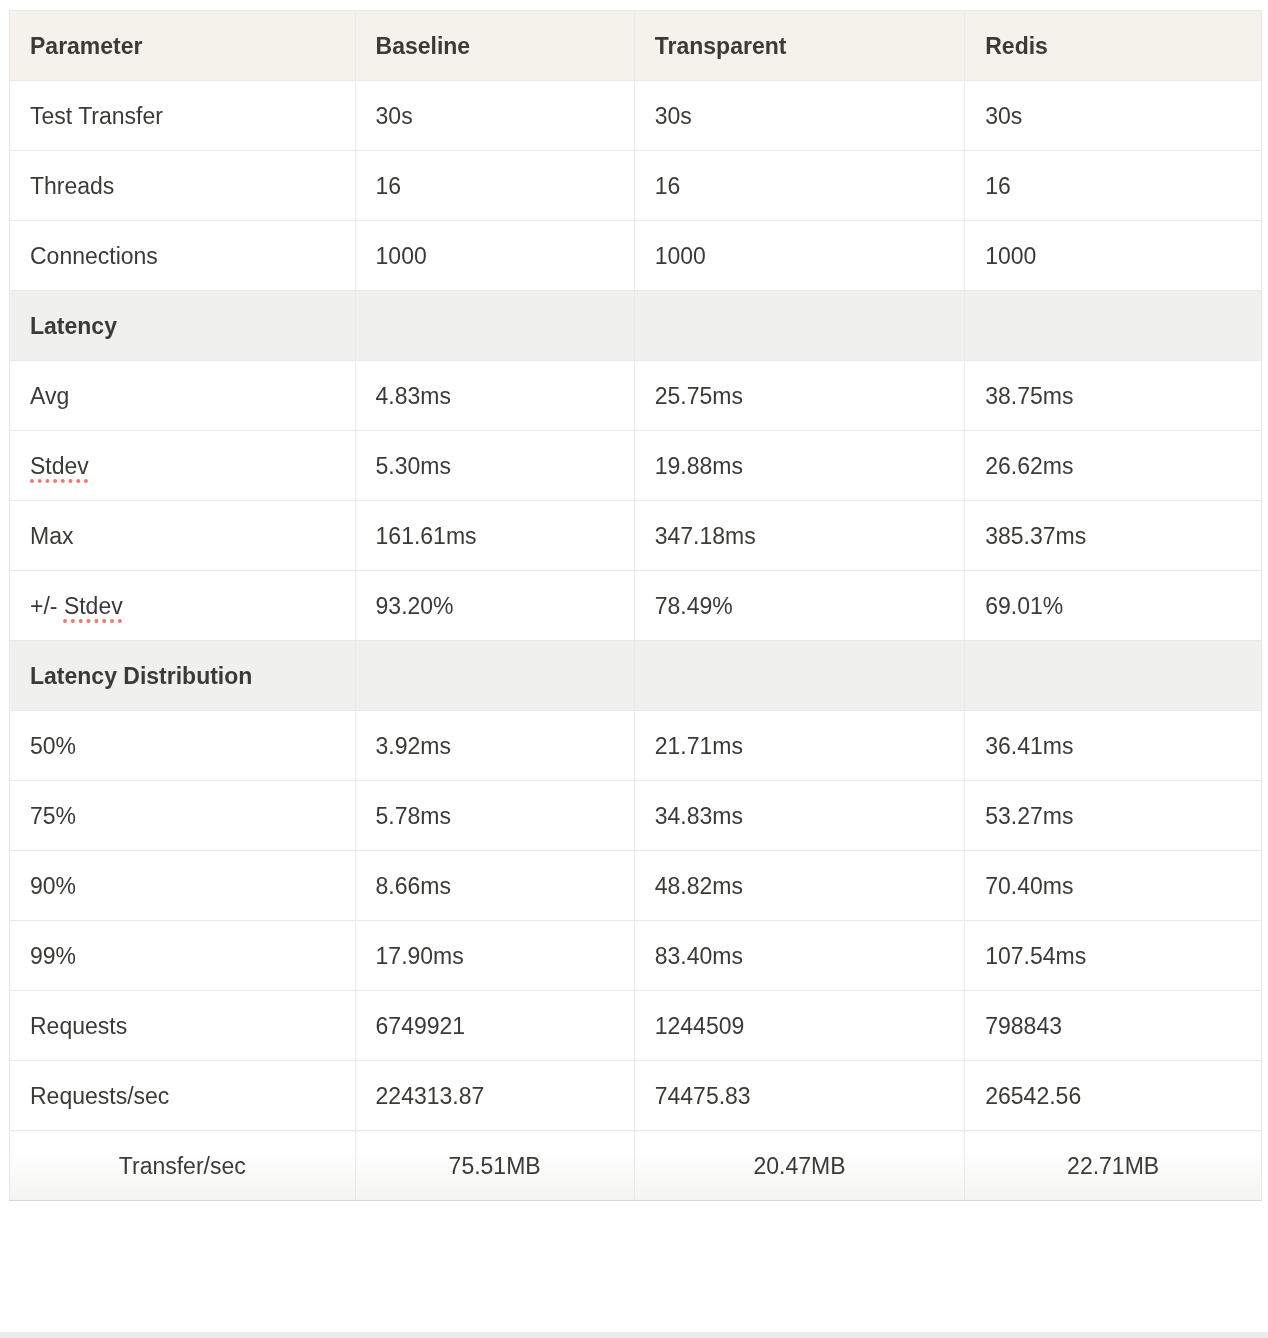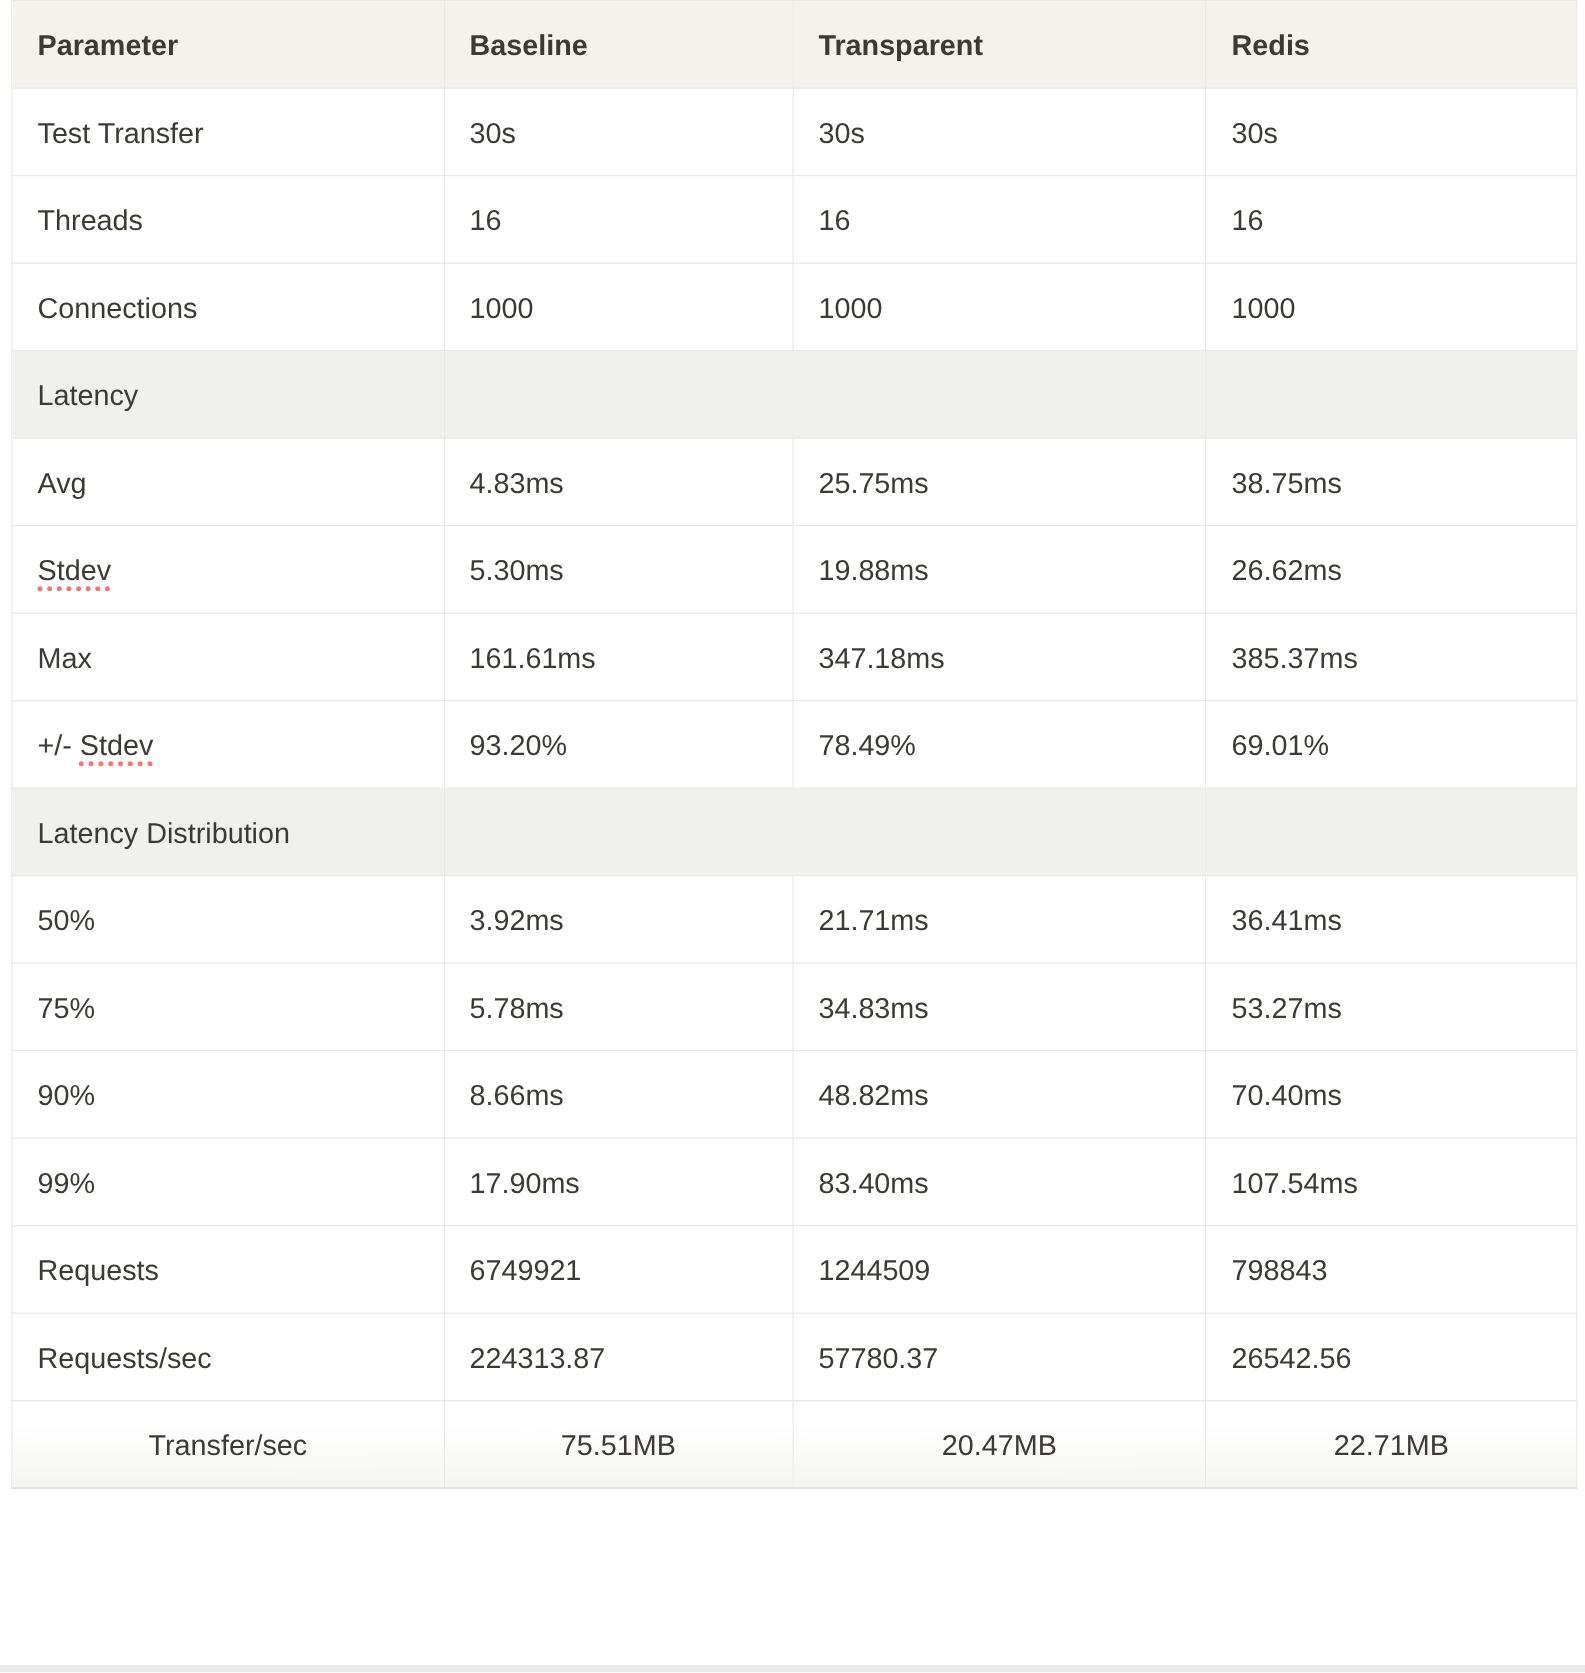--- a/index.html
+++ b/index.html
@@ -16,7 +16,7 @@
   }
   .content {
     flex: 1 0 auto;
-    padding: 0 6px 0 9px;
+    padding: 10px 6px 0 9px;
   }
   table.bench {
     width: 100%;

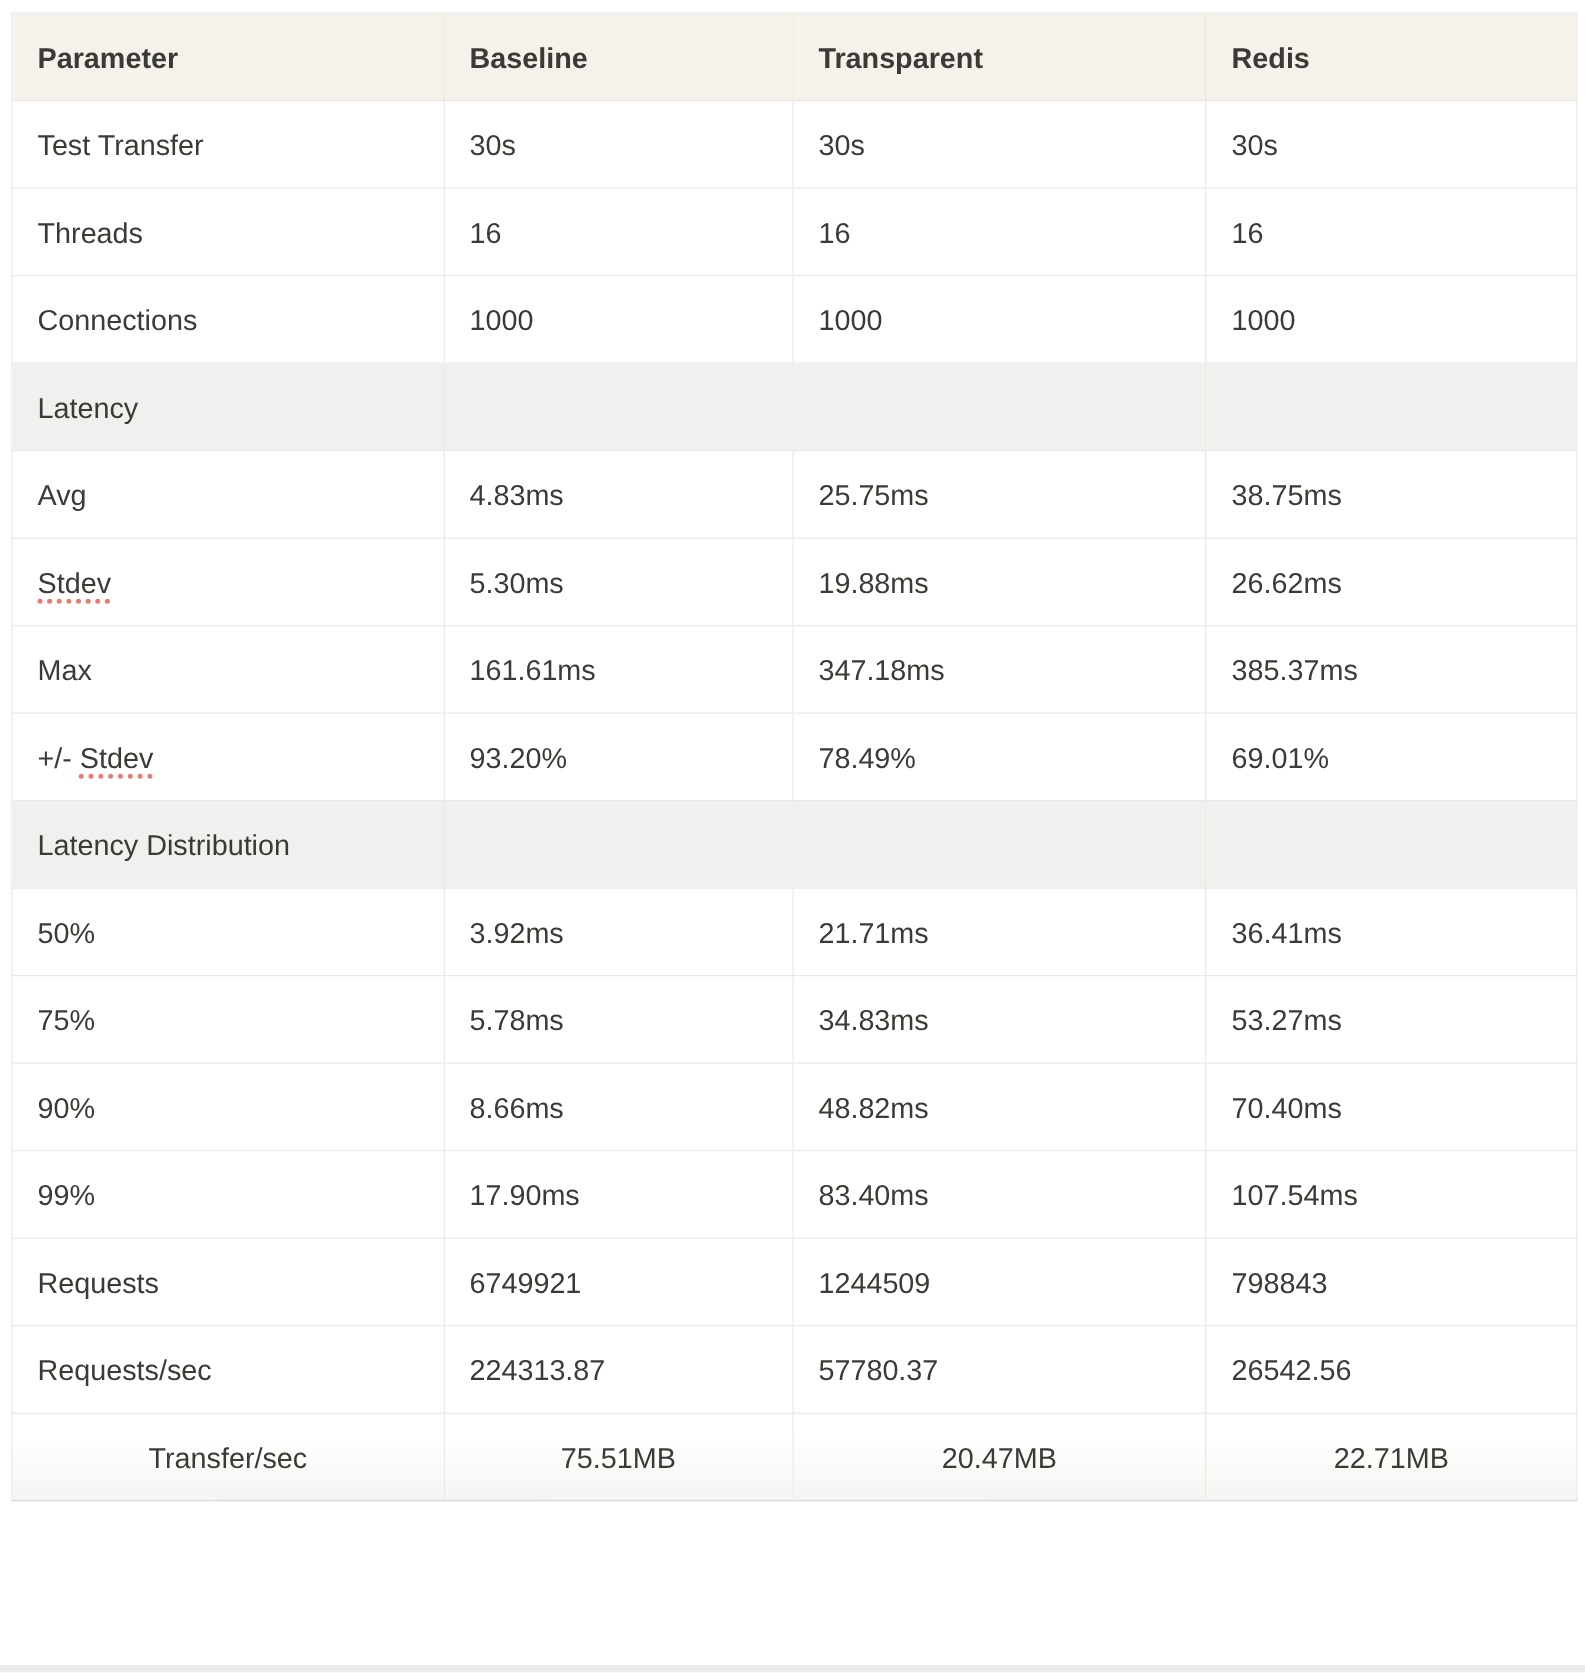--- a/index.html
+++ b/index.html
@@ -48,7 +48,7 @@
     background: #f0f0ee;
   }
   tr.section-row td.bold {
-    font-weight: normal;
+    font-weight: bold;
     margin-top: 24px;
   }
   tr.last-row td {

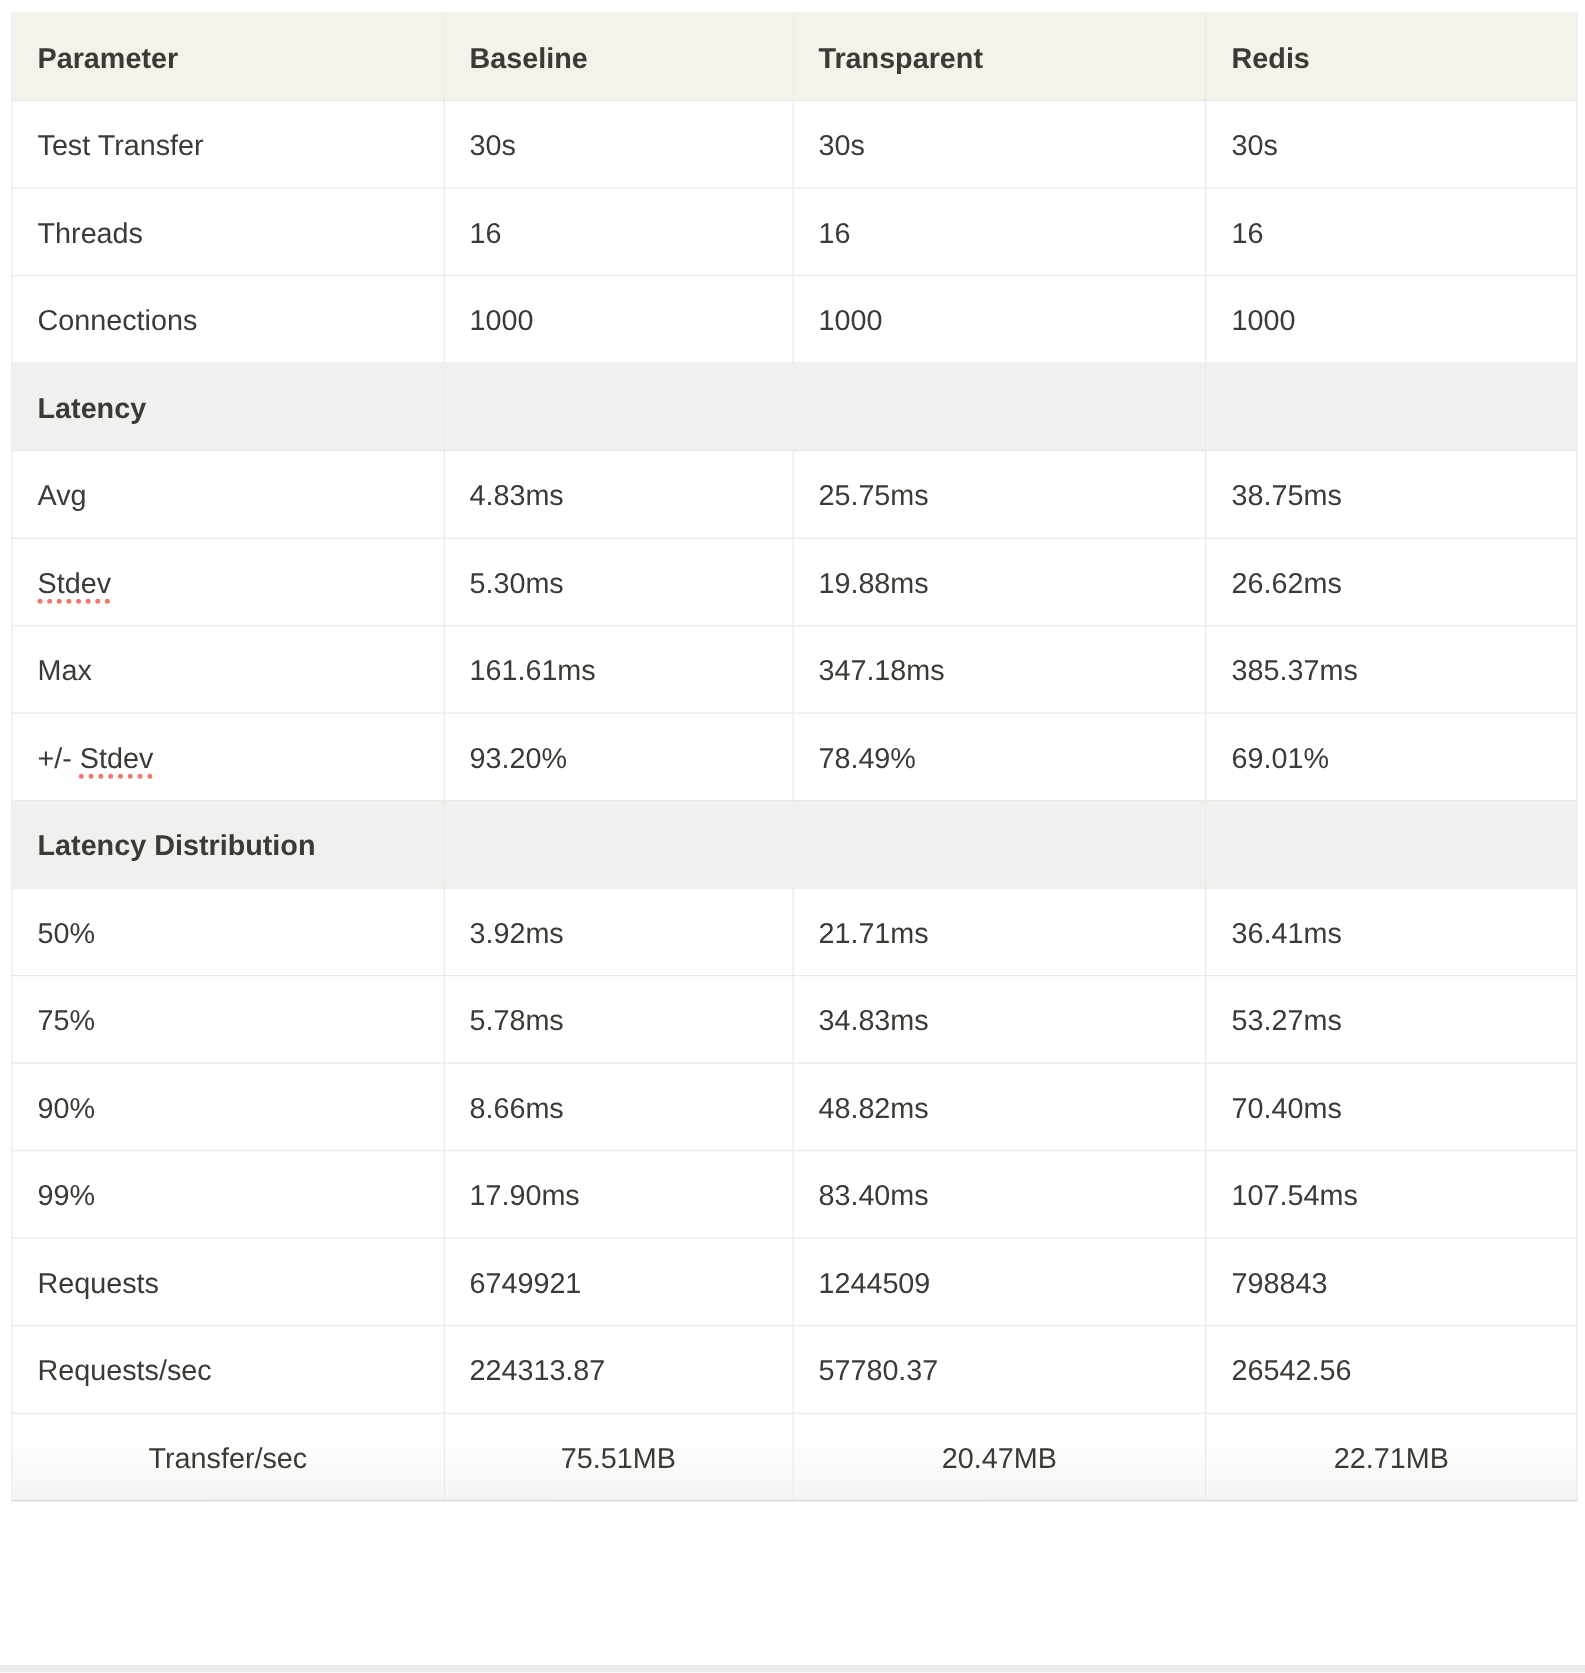--- a/index.html
+++ b/index.html
@@ -176,7 +176,7 @@
         <tr>
     <td><span>Requests/sec</span></td>
     <td>224313.87</td>
-    <td>57780.37</td>
+    <td>74475.83</td>
     <td>26542.56</td>
   </tr>
         <tr class="last-row">

